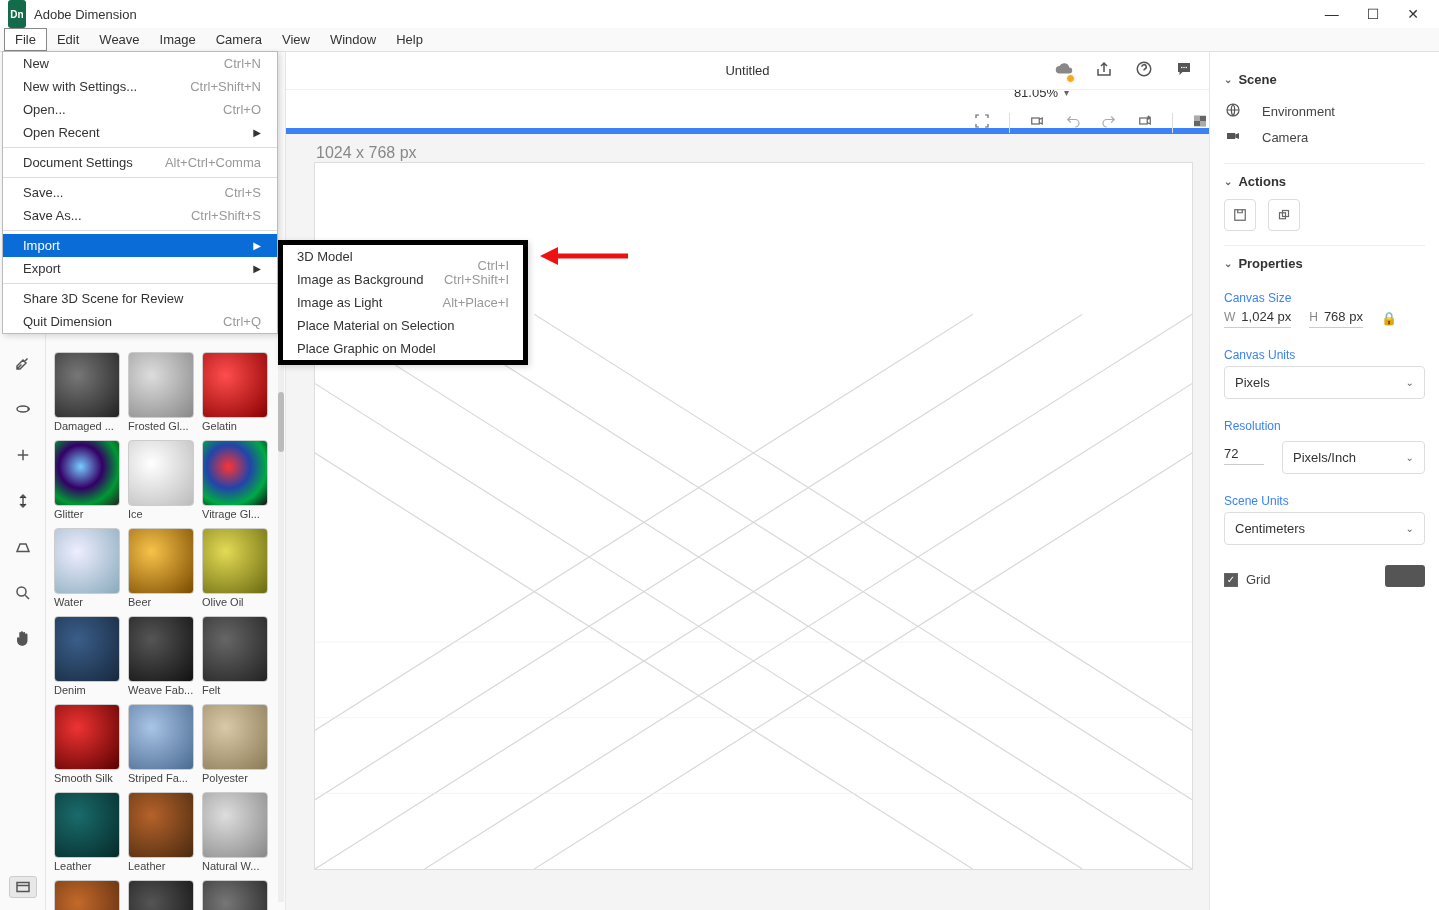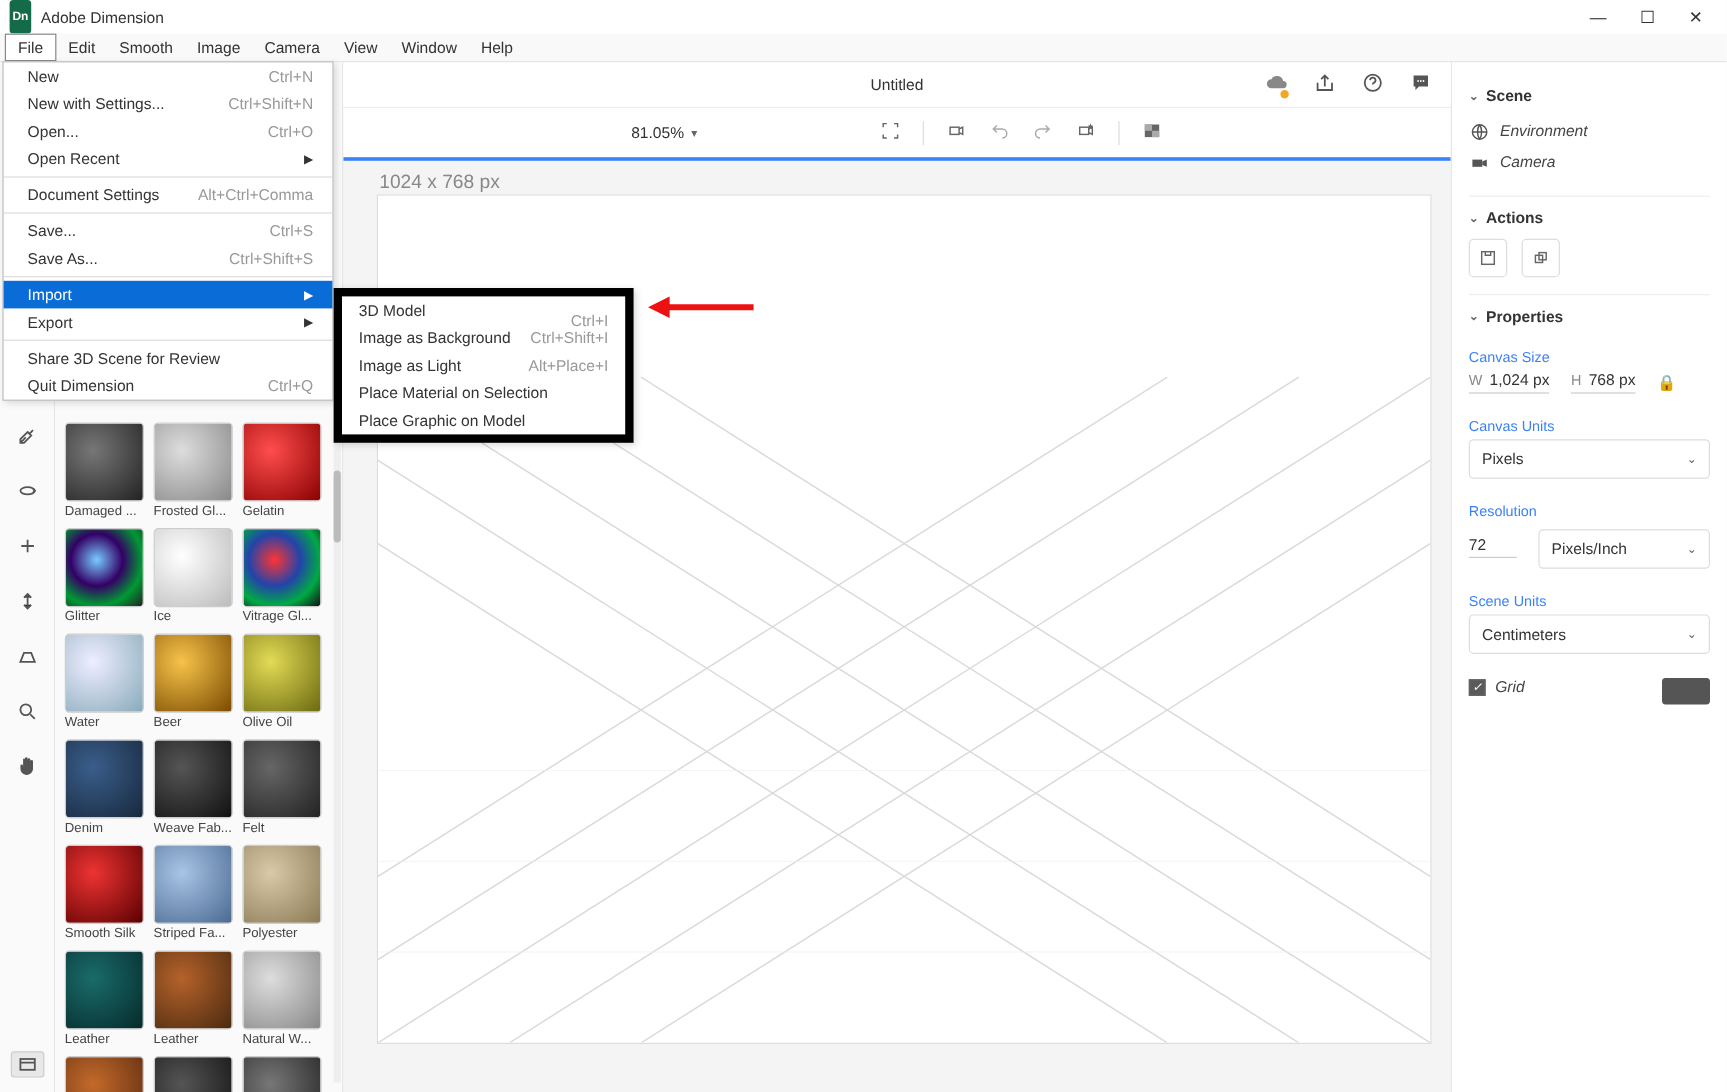--- a/index.html
+++ b/index.html
@@ -88,7 +88,7 @@
 <div class="menubar">
   <span class="mi active">File</span>
   <span class="mi">Edit</span>
-  <span class="mi">Smooth</span>
+  <span class="mi">Weave</span>
   <span class="mi">Image</span>
   <span class="mi">Camera</span>
   <span class="mi">View</span>

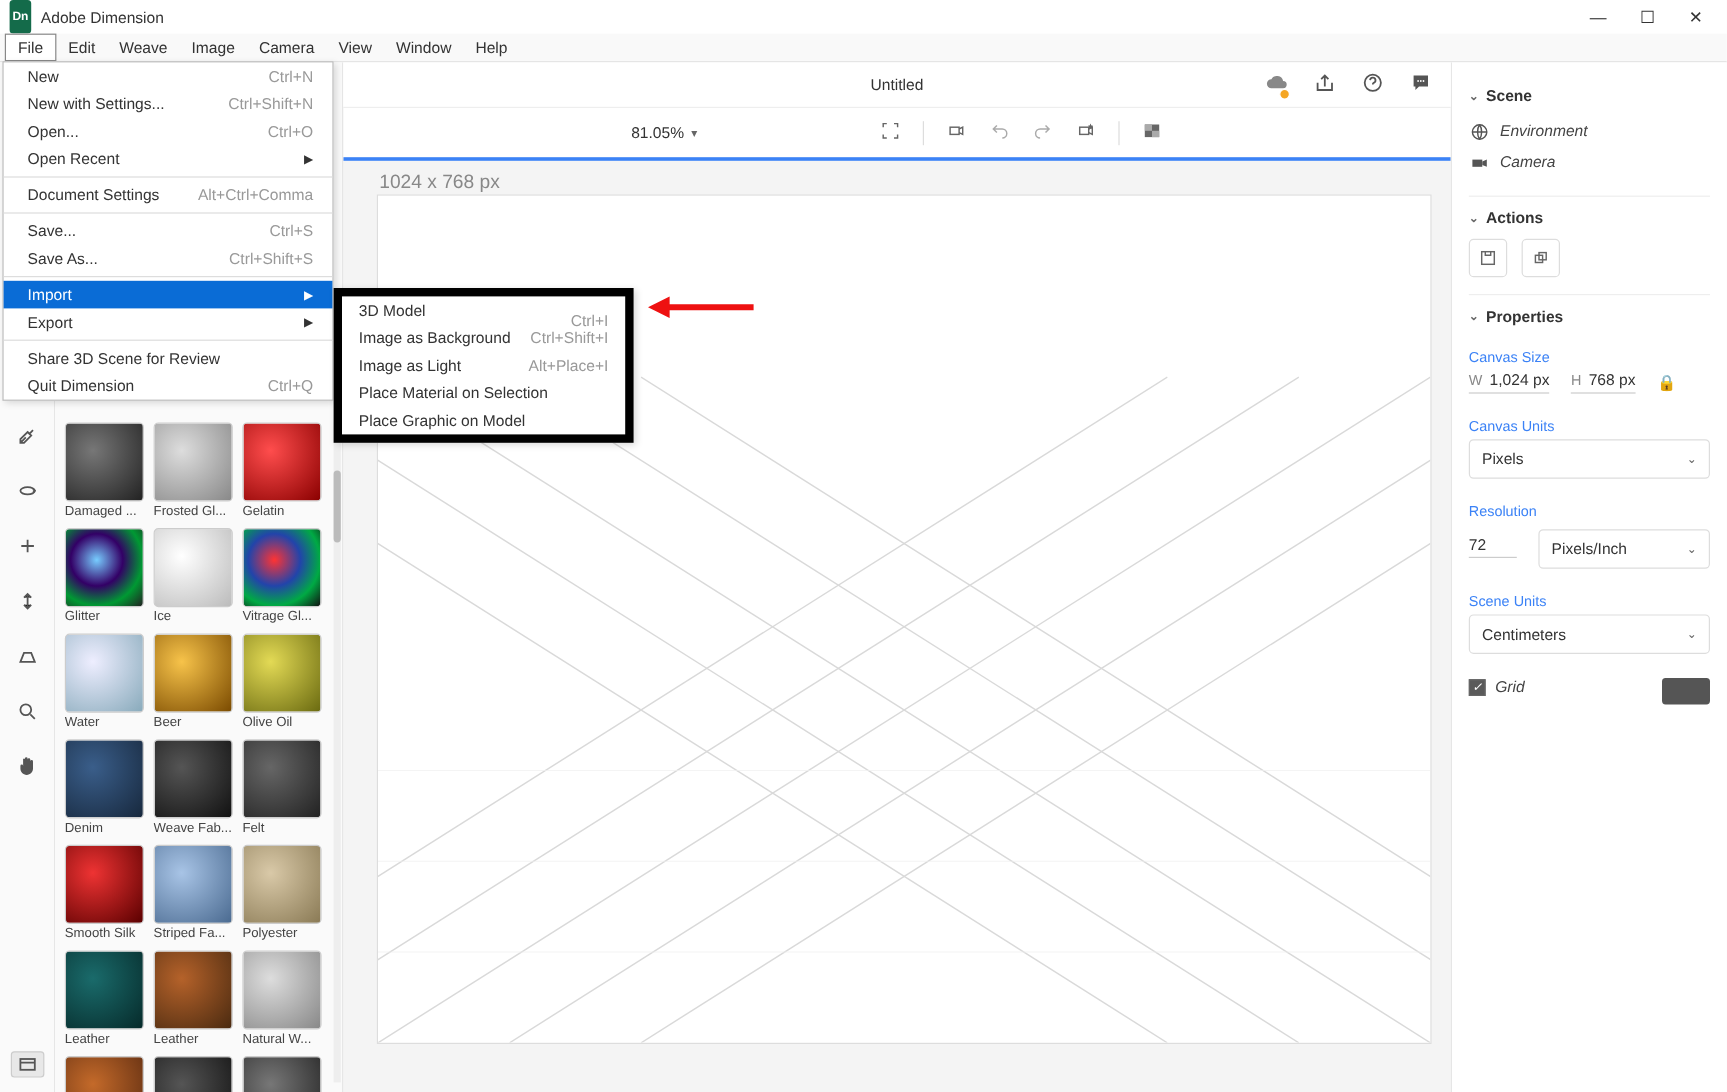--- a/index.html
+++ b/index.html
@@ -33,7 +33,7 @@
 .center { flex: 1; background: #f4f4f4; display: flex; flex-direction: column; }
 .doc-titlebar { height: 38px; display:flex; align-items:center; justify-content:center; background:#fff; border-bottom:1px solid #eee; position:relative;}
 .doc-actions { position:absolute; right:16px; display:flex; gap:22px; color:#555;}
-.center-toolbar { height: 44px; background: #fff; border-bottom:3px solid #3b82f6; display:flex; align-items:center; justify-content:center; gap: 12px; }
+.center-toolbar { height: 44px; background: #fff; border-bottom:6px solid #3b82f6; display:flex; align-items:flex-end; justify-content:center; gap: 12px; flex-direction: column; }
 .zoom-group { display:flex; align-items:center; gap:6px; margin-right: 140px;}
 .ct-icons { display:flex; align-items:center; gap:18px; color:#666; }
 .ct-sep { width:1px; height:20px; background:#ddd; }

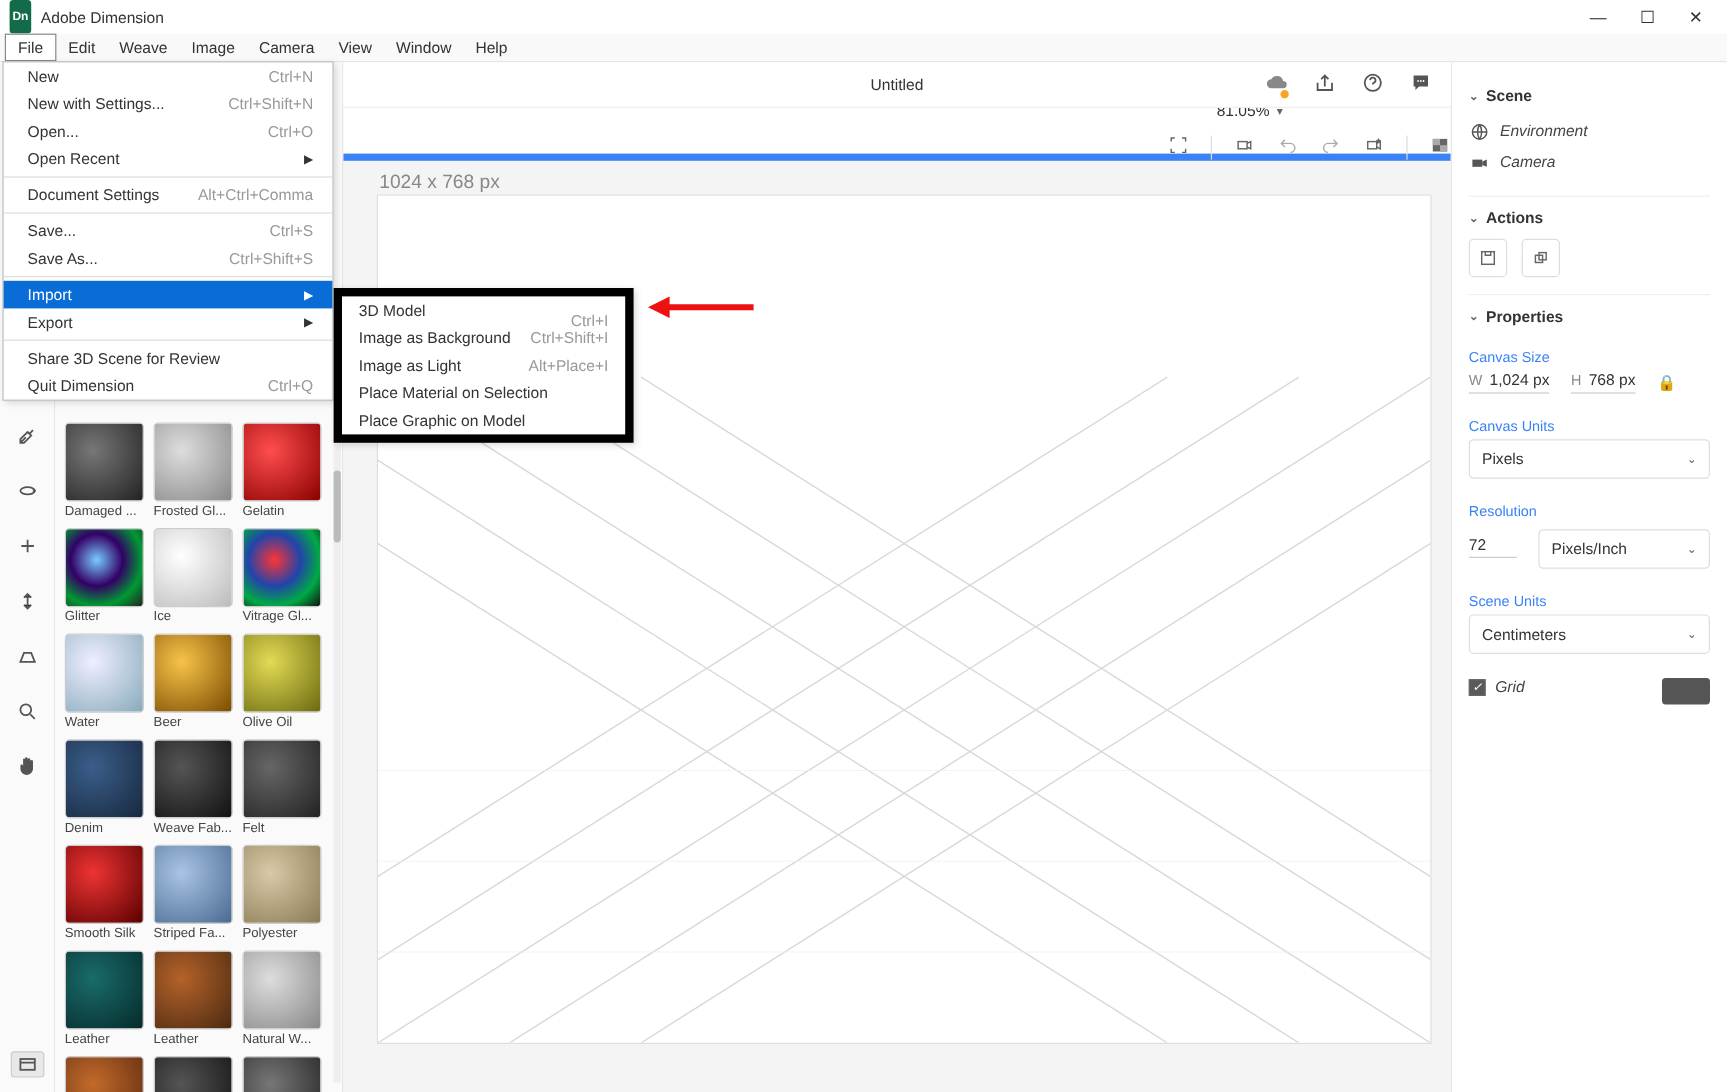--- a/index.html
+++ b/index.html
@@ -45,7 +45,7 @@
 .rightpanel { width: 230px; background:#fff; border-left:1px solid #e6e6e6; padding: 10px 14px; overflow-y:auto; font-size:13px;}
 .rp-section { border-bottom:1px solid #eee; padding: 10px 0 14px 0;}
 .rp-header { display:flex; align-items:center; gap:6px; font-weight:600; margin-bottom:10px;}
-.rp-row { display:flex; align-items:flex-start; gap:8px; padding: 4px 0; color:#444;font-style:italic;}
+.rp-row { display:flex; align-items:flex-end; gap:20px; padding: 4px 0; color:#444;}
 .rp-label { font-size:12px; color:#3b82f6; margin-top:20px; margin-bottom:4px;}
 .rp-input-row { display:flex; gap:18px; align-items:center;}
 .rp-input-group { display:flex; align-items:center; gap:6px; border-bottom:1px solid #ccc; padding-bottom:3px;}

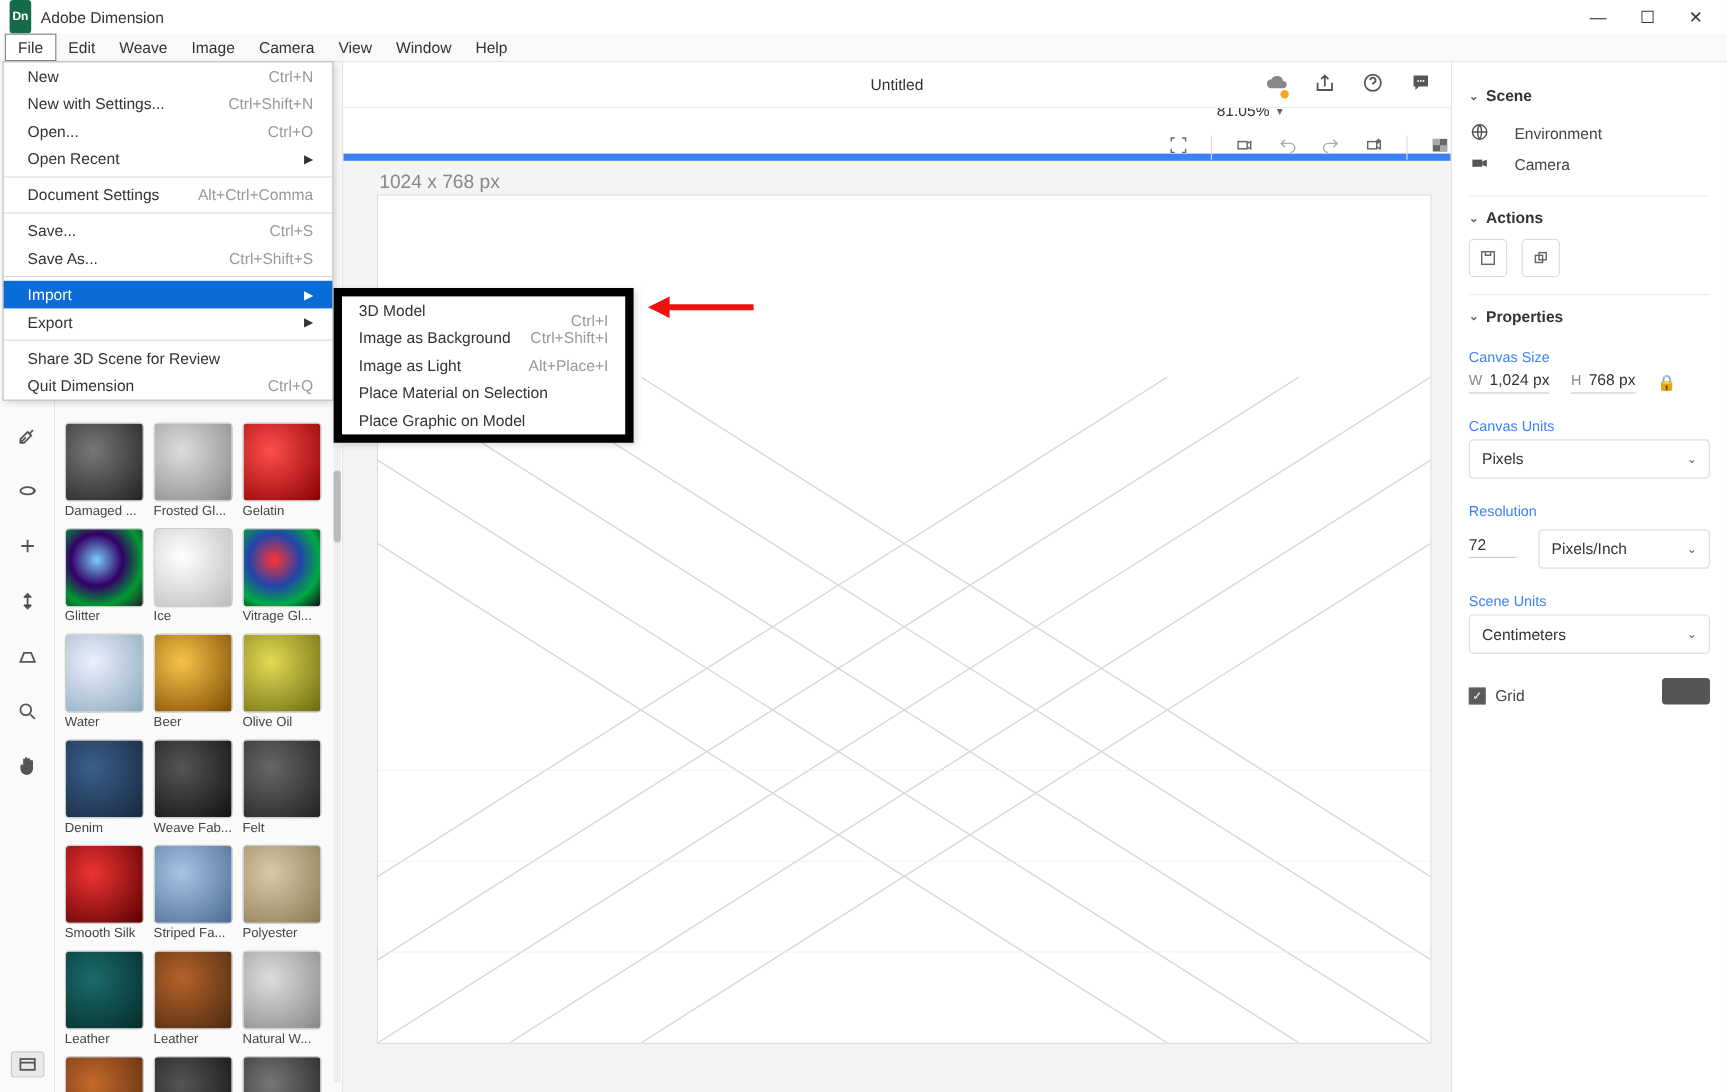--- a/index.html
+++ b/index.html
@@ -63,7 +63,7 @@
 .file-menu .sep { height:1px; background:#ddd; margin: 3px 0;}
 .file-menu .arrow { font-size:10px;}
 
-.sub-menu { position:absolute; top:240px; left:278px; width:250px; background:#fff; border:7px solid #000000; box-shadow: 2px 2px 6px rgba(0,0,0,.15); z-index:101;}
+.sub-menu { position:absolute; top:240px; left:278px; width:250px; background:#fff; border:5px solid #000000; box-shadow: 2px 2px 6px rgba(0,0,0,.15); z-index:101;}
 .sub-menu .row { display:flex; justify-content:space-between; align-items:center; padding: 4px 14px; height:23px; font-size:13px; color:#333;}
 
 

